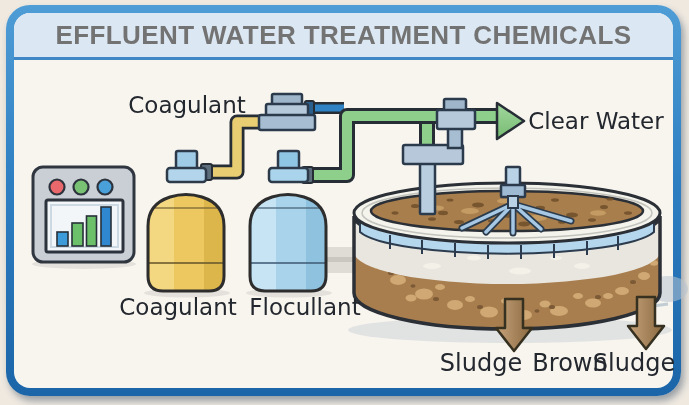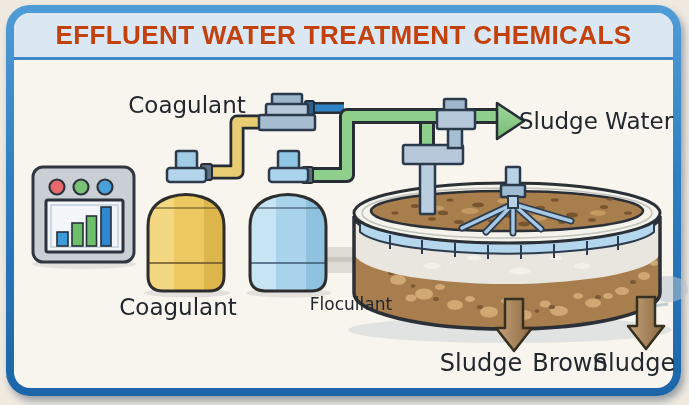--- a/index.html
+++ b/index.html
@@ -12,7 +12,7 @@
          background:#f8f5ef;overflow:hidden;}
   .header{position:absolute;left:0;right:0;top:0;height:44px;background:#dbe7f2;
          border-bottom:3px solid #3f88c5;display:flex;align-items:center;justify-content:center;}
-  .title{margin:0;font-size:26px;font-weight:700;letter-spacing:.4px;color:#c2410c;
+  .title{margin:0;font-size:26px;font-weight:700;letter-spacing:.4px;color:#737373;
          font-family:"Liberation Sans",sans-serif;}
   .stage{position:absolute;inset:0;border-radius:18px;}
   .stage svg{position:absolute;left:0;top:0;}

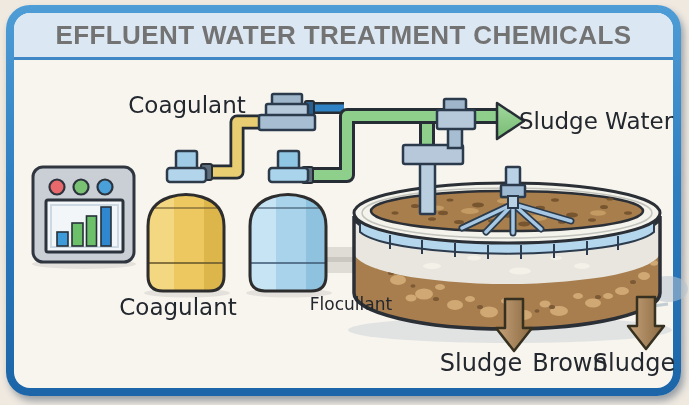--- a/index.html
+++ b/index.html
@@ -280,7 +280,7 @@
     <div class="lbl" style="left:178px;top:294px;font-size:23px;">Coagulant</div>
     <div class="lbl" style="left:305px;top:294px;font-size:17px;margin-left:46px;">Flocullant</div>
     <div class="lbl lbl-2line" style="left:596px;top:108px;font-size:23px;">
-      <div>Sludge Water</div>
+      <div>Clear Water</div>
     </div>
     <div class="lbl" style="left:481px;top:349px;font-size:24px;">Sludge</div>
     <div class="lbl" style="left:561px;top:349px;font-size:24px;margin-left:9px;">Brown</div>

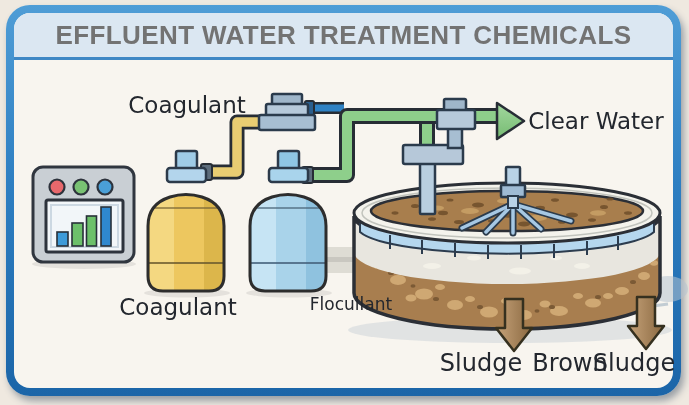--- a/index.html
+++ b/index.html
@@ -278,7 +278,7 @@
 
     <div class="lbl" style="left:187px;top:92px;font-size:23px;">Coagulant</div>
     <div class="lbl" style="left:178px;top:294px;font-size:23px;">Coagulant</div>
-    <div class="lbl" style="left:305px;top:294px;font-size:17px;margin-left:46px;">Flocullant</div>
+    <div class="lbl" style="left:305px;top:294px;font-size:23px;">Flocullant</div>
     <div class="lbl lbl-2line" style="left:596px;top:108px;font-size:23px;">
       <div>Clear Water</div>
     </div>

